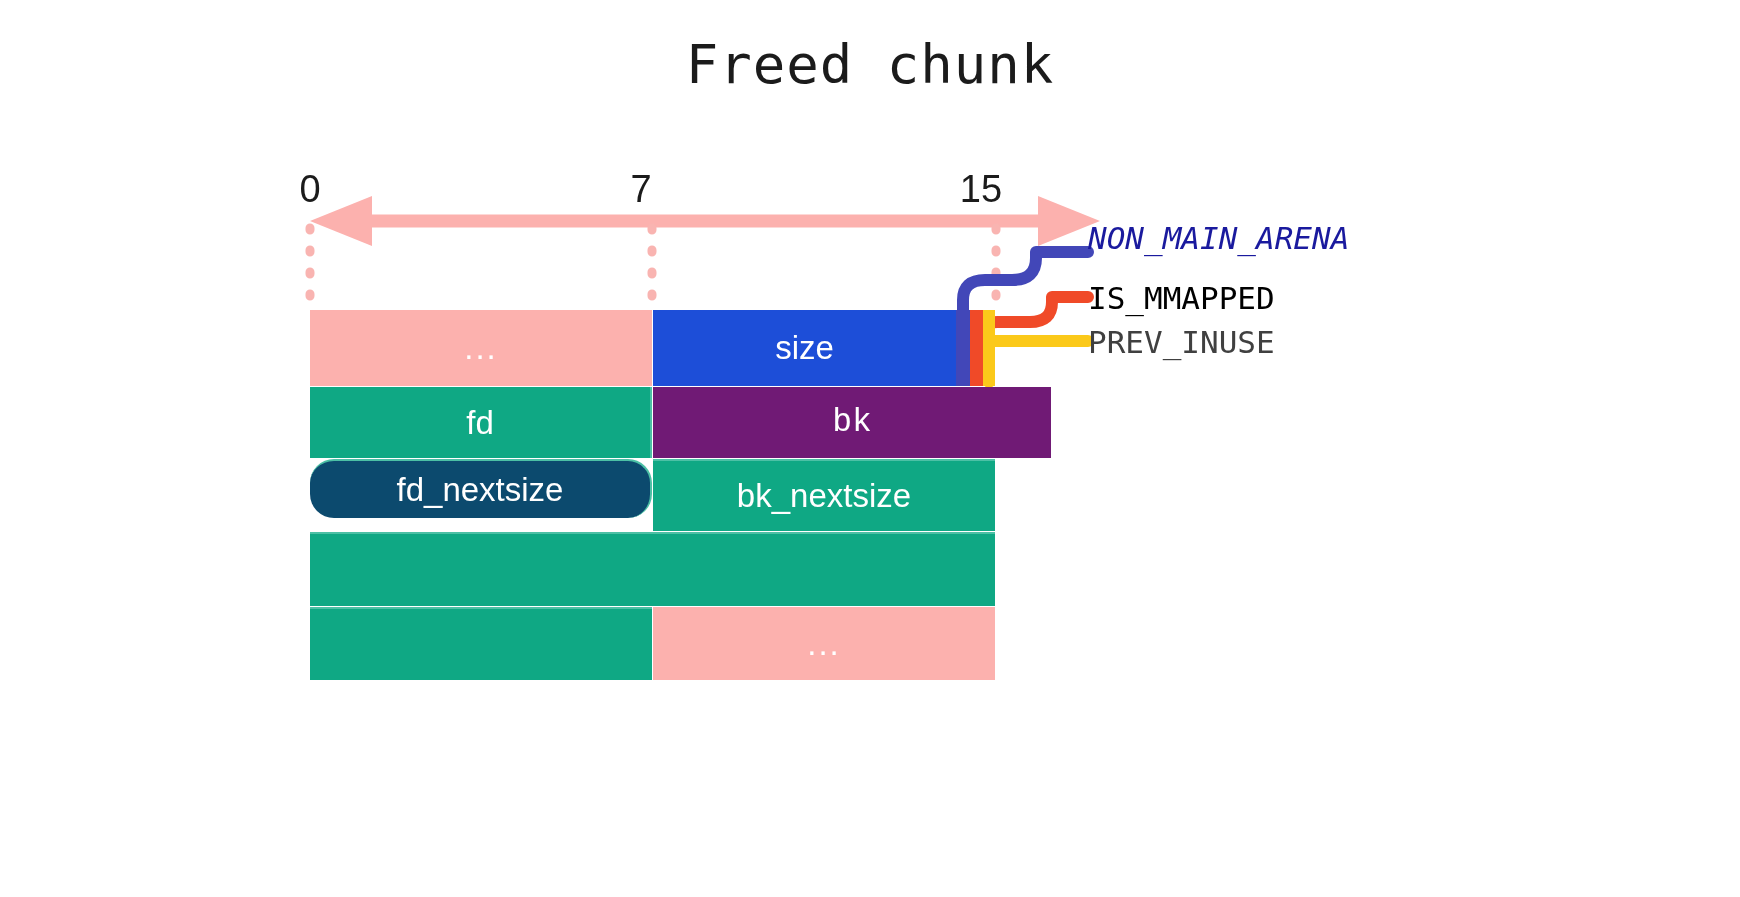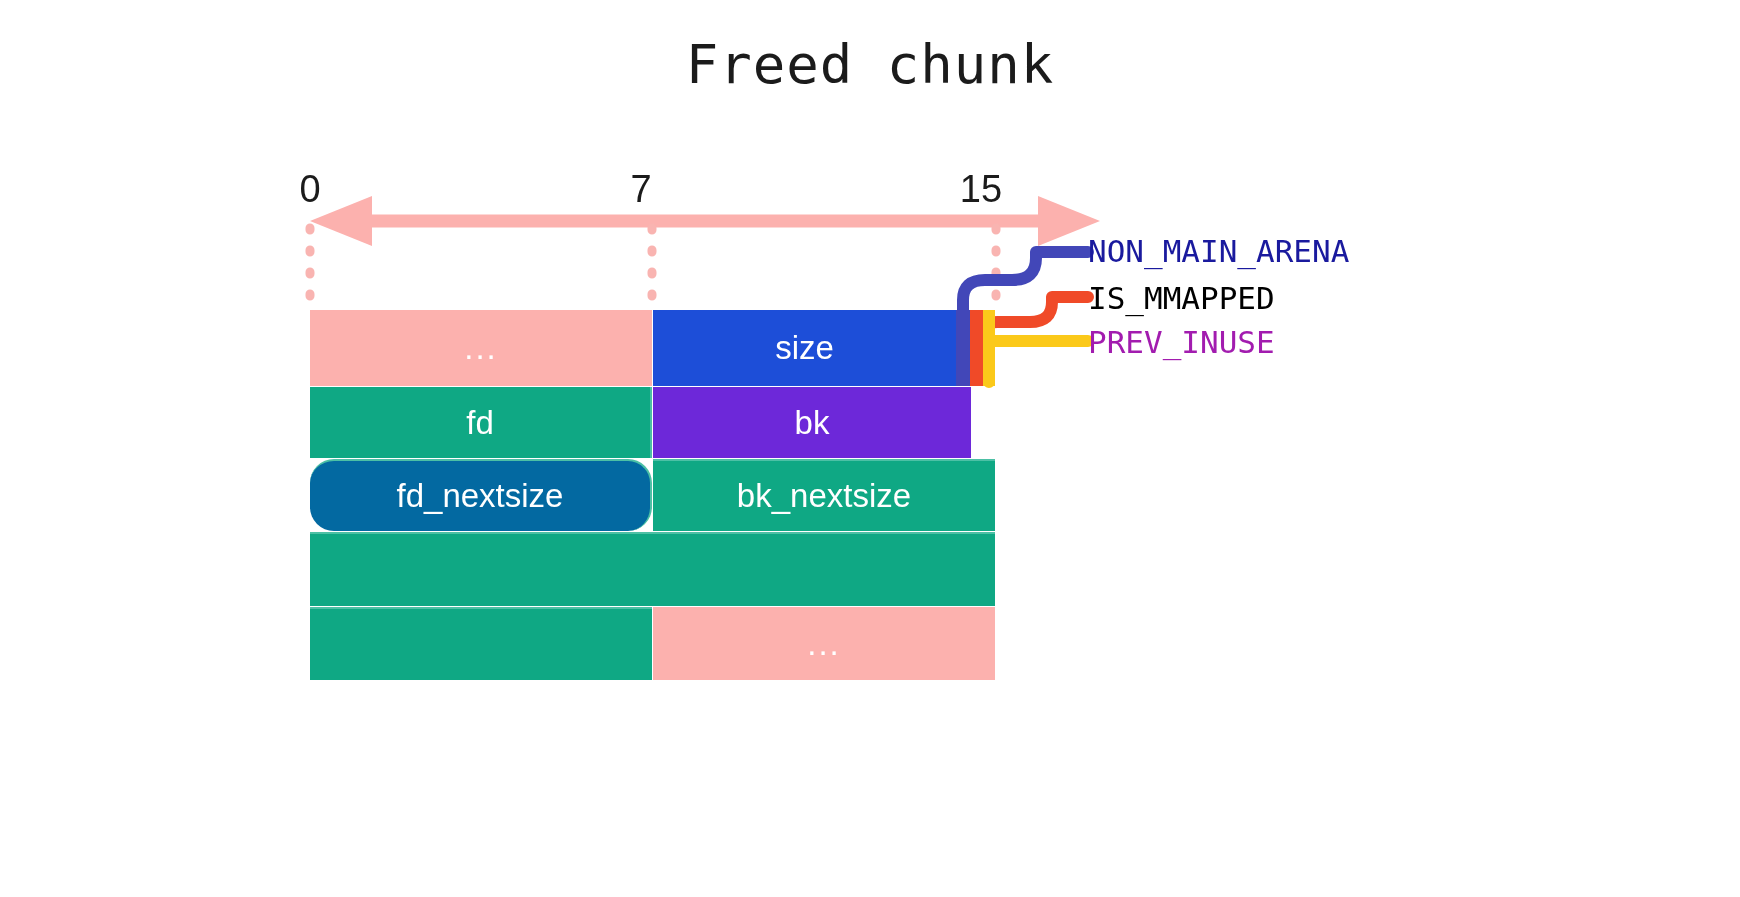--- a/index.html
+++ b/index.html
@@ -85,7 +85,7 @@
   <div class="cell" style="left:310px;top:607px;width:342px;height:73px;background:#0fa884;border-top:2px solid #4cc0a5;"></div>
   <div class="cell ellipsis" style="left:653px;top:607px;width:342px;height:73px;background:#fcb1ae;">...</div>
 
-  <div class="flag-label" style="left:1088px;top:233px;color:#1a1a9e;">NON_MAIN_ARENA</div>
+  <div class="flag-label" style="left:1088px;top:220px;color:#1a1a9e;font-style:italic;">NON_MAIN_ARENA</div>
   <div class="flag-label" style="left:1088px;top:280px;color:#000000;">IS_MMAPPED</div>
   <div class="flag-label" style="left:1088px;top:324px;color:#a21caf;">PREV_INUSE</div>
 

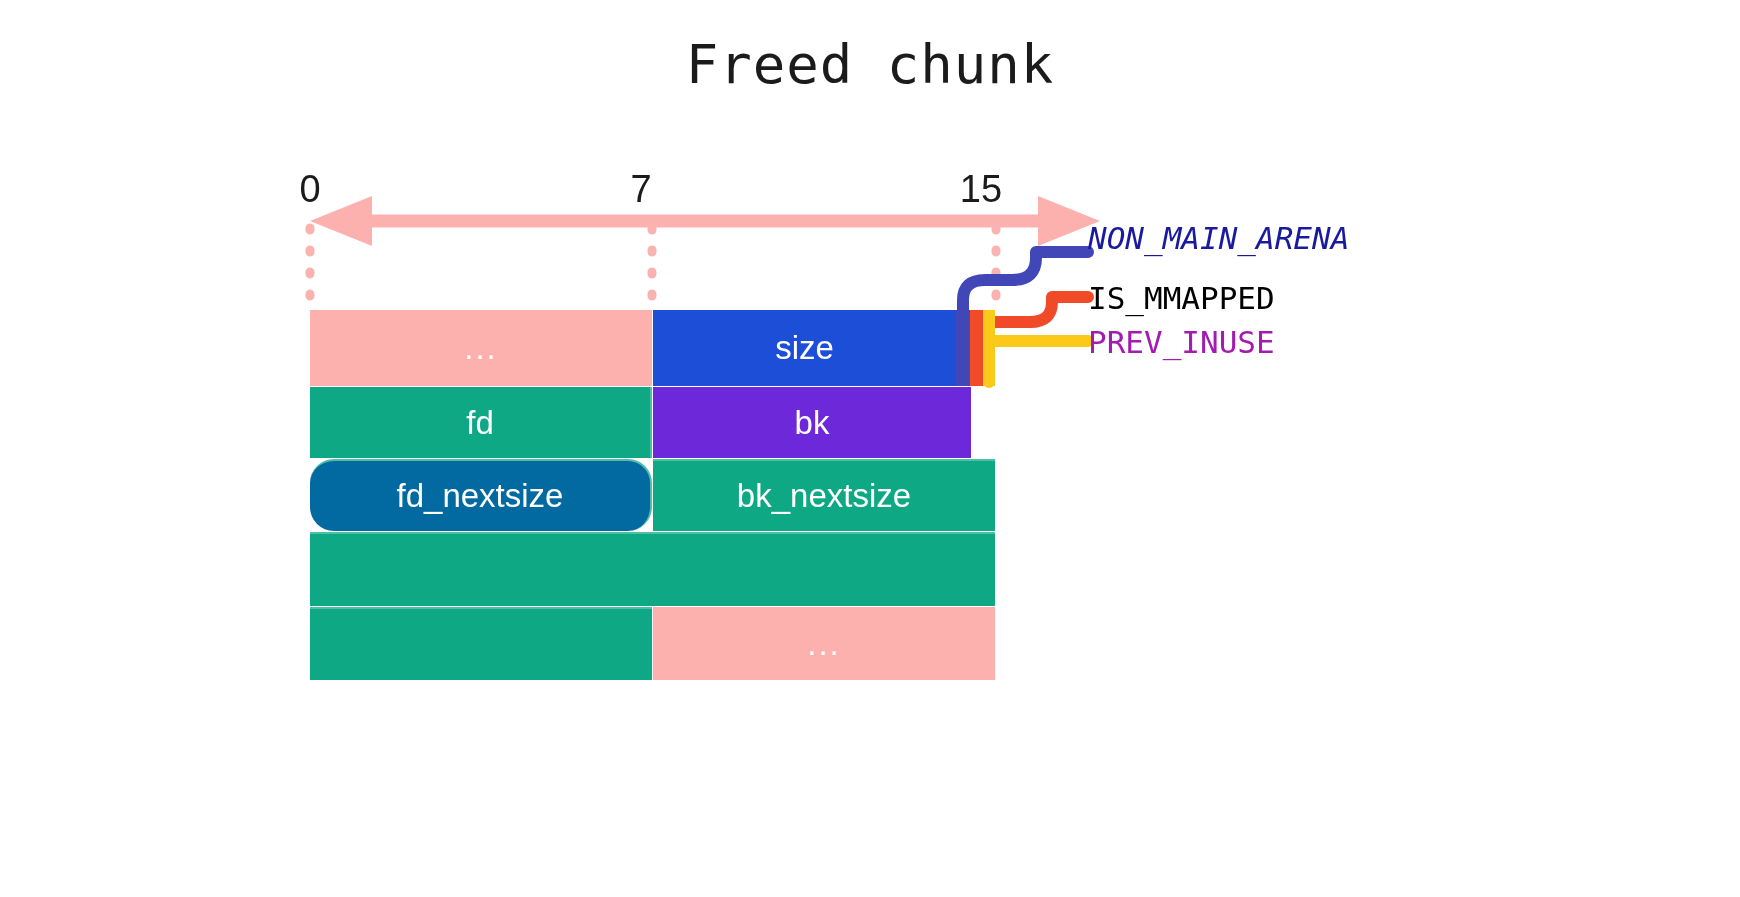--- a/index.html
+++ b/index.html
@@ -87,7 +87,7 @@
 
   <div class="flag-label" style="left:1088px;top:220px;color:#1a1a9e;font-style:italic;">NON_MAIN_ARENA</div>
   <div class="flag-label" style="left:1088px;top:280px;color:#000000;">IS_MMAPPED</div>
-  <div class="flag-label" style="left:1088px;top:324px;color:#a21caf;">PREV_INUSE</div>
+  <div class="flag-label" style="left:1088px;top:324px;color:#404040;">PREV_INUSE</div>
 
 </div>
 

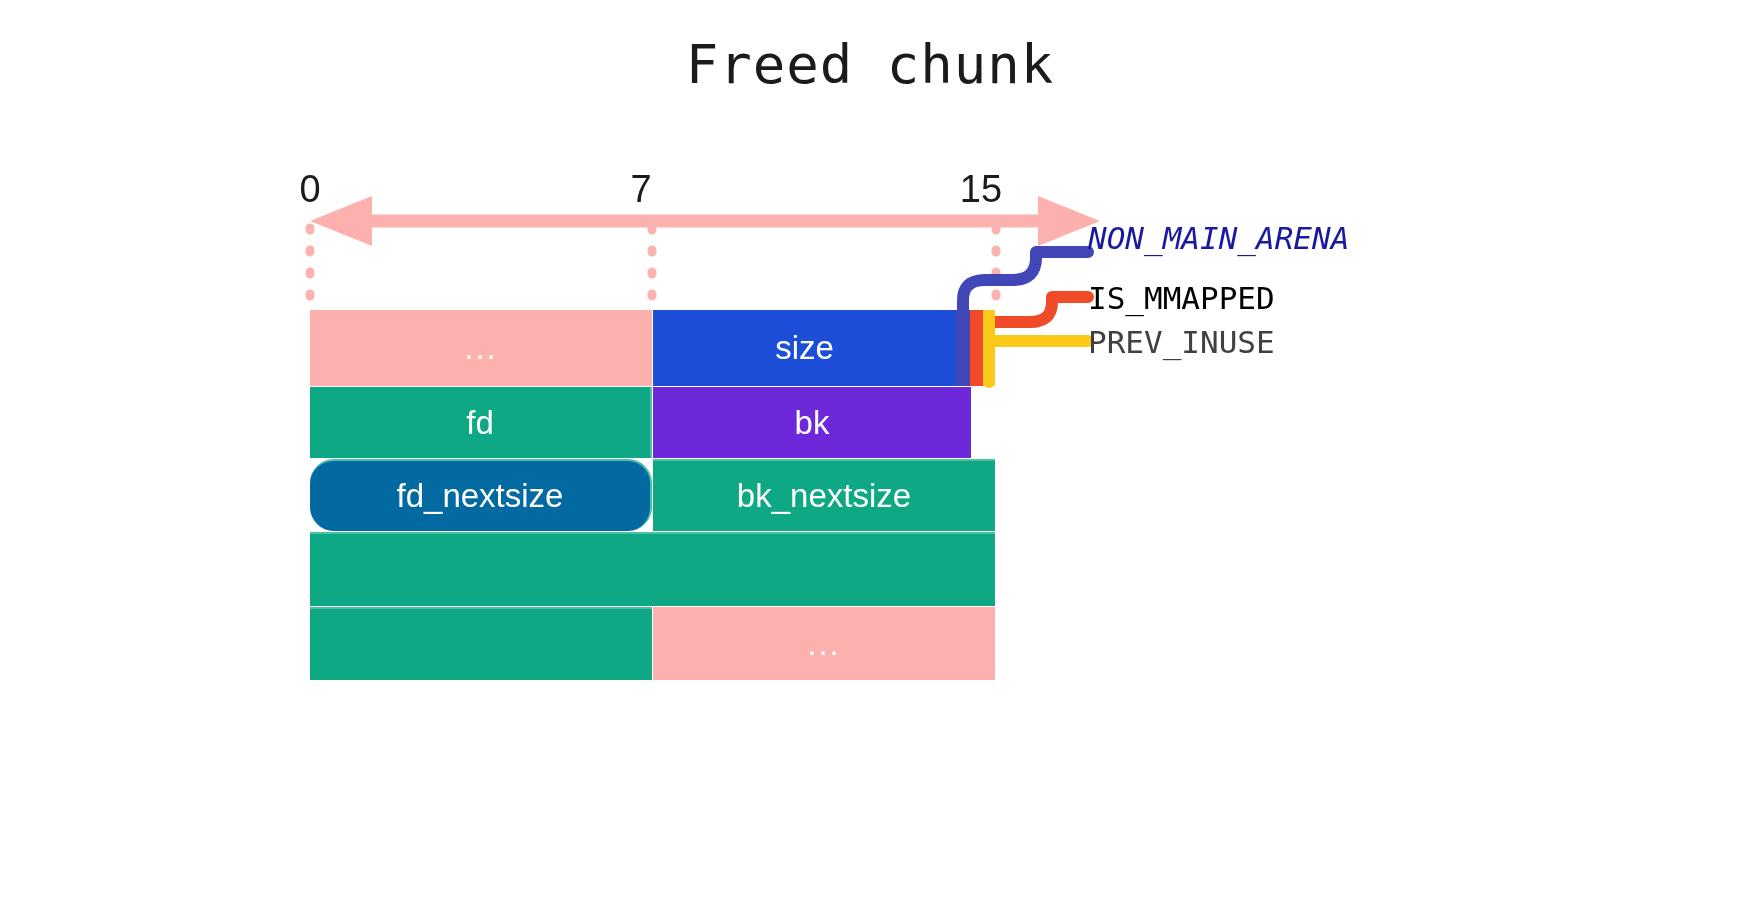--- a/index.html
+++ b/index.html
@@ -75,7 +75,7 @@
   <div class="flag-strip" style="left:983px;top:310px;width:12px;height:76px;background:#fbc91a;"></div>
 
   <div class="cell" style="left:310px;top:387px;width:342px;height:71px;background:#0fa884;border-right:2px solid #4cc0a5;">fd</div>
-  <div class="cell" style="left:653px;top:387px;width:318px;height:71px;background:#6d28d9;">bk</div>
+  <div class="cell" style="left:653px;top:387px;width:398px;height:71px;background:#701a75;font-family:Liberation Mono, monospace;">bk</div>
 
   <div class="cell" style="left:310px;top:459px;width:342px;height:72px;background:#0369a1;border-right:2px solid #4cc0a5;border-top:2px solid #4cc0a5;border-radius:24px;">fd_nextsize</div>
   <div class="cell" style="left:653px;top:459px;width:342px;height:72px;background:#0fa884;border-top:2px solid #4cc0a5;">bk_nextsize</div>

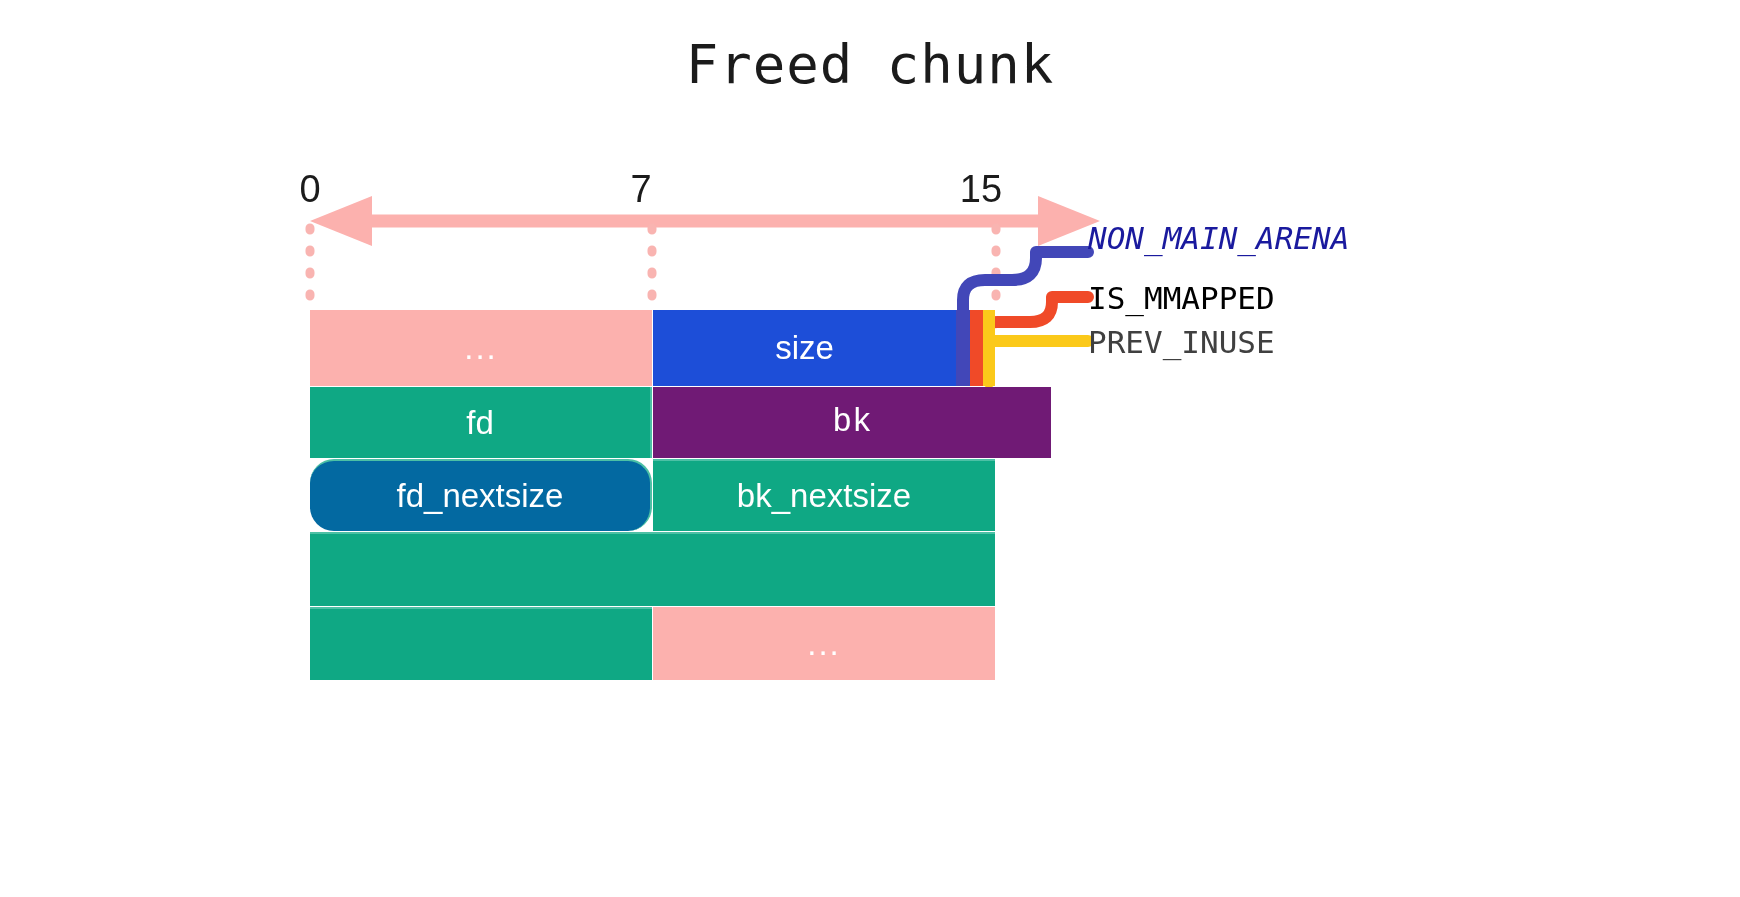--- a/index.html
+++ b/index.html
@@ -77,7 +77,7 @@
   <div class="cell" style="left:310px;top:387px;width:342px;height:71px;background:#0fa884;border-right:2px solid #4cc0a5;">fd</div>
   <div class="cell" style="left:653px;top:387px;width:398px;height:71px;background:#701a75;font-family:Liberation Mono, monospace;">bk</div>
 
-  <div class="cell" style="left:310px;top:459px;width:342px;height:72px;background:#0369a1;border-right:2px solid #4cc0a5;border-top:2px solid #4cc0a5;border-radius:24px;">fd_nextsize</div>
+  <div class="cell" style="left:310px;top:459px;width:342px;height:59px;background:#0c4a6e;border-right:2px solid #4cc0a5;border-top:2px solid #4cc0a5;border-radius:24px;">fd_nextsize</div>
   <div class="cell" style="left:653px;top:459px;width:342px;height:72px;background:#0fa884;border-top:2px solid #4cc0a5;">bk_nextsize</div>
 
   <div class="cell" style="left:310px;top:532px;width:685px;height:74px;background:#0fa884;border-top:2px solid #4cc0a5;"></div>

